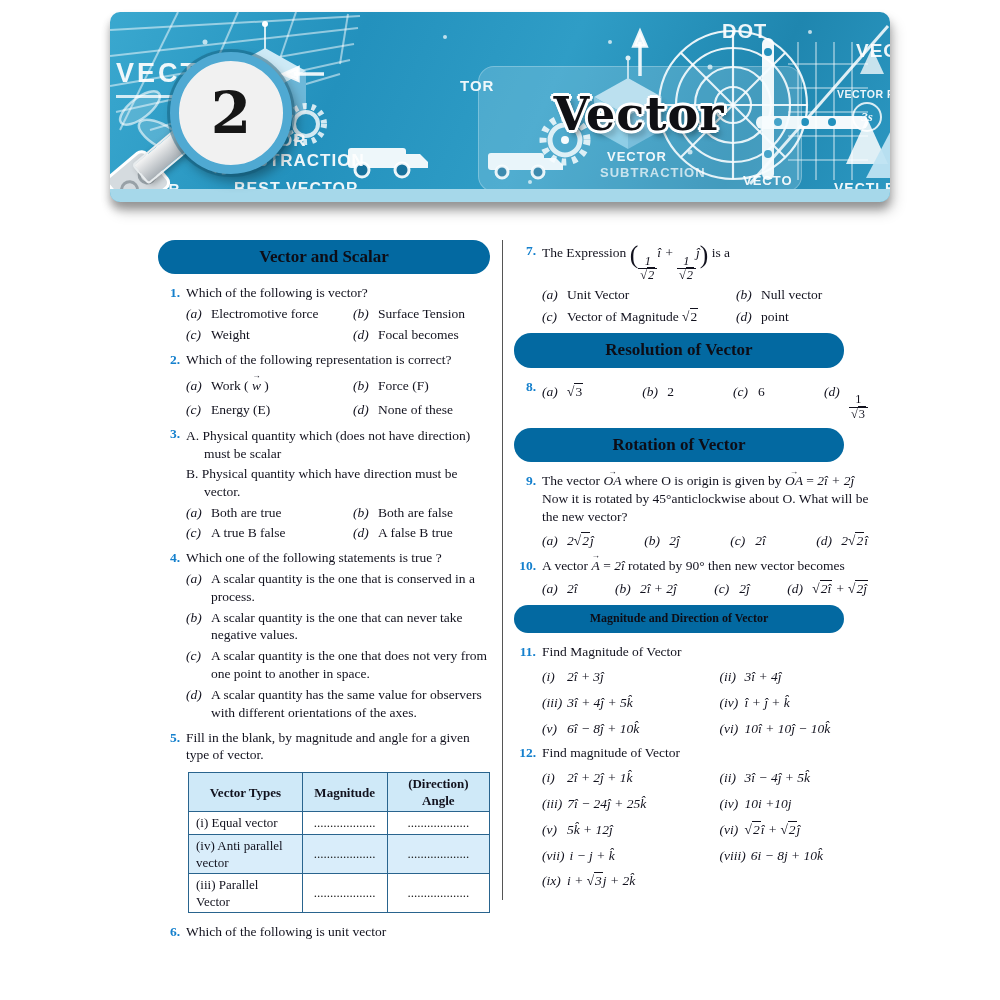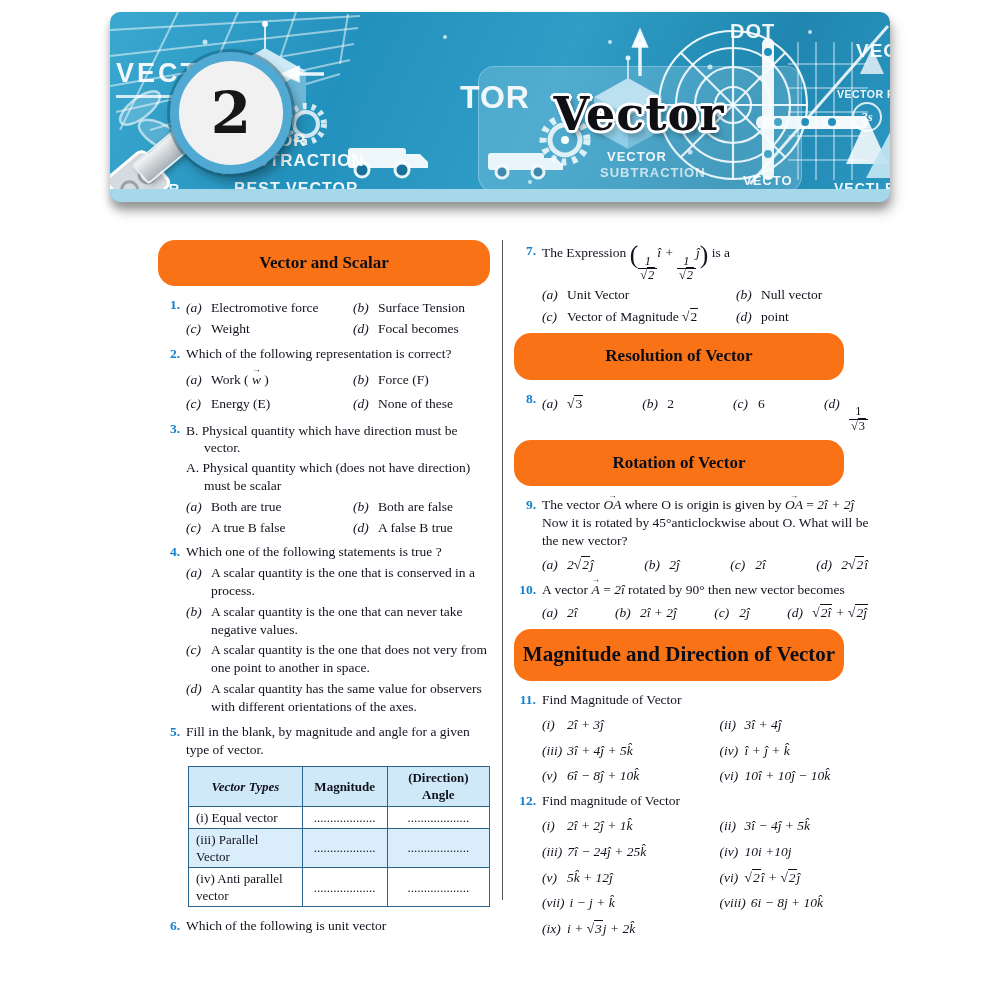--- a/index.html
+++ b/index.html
@@ -16,7 +16,7 @@
   .bword{position:absolute;color:#fff;font-family:"Liberation Sans","DejaVu Sans",sans-serif;font-weight:bold;
          opacity:.92;white-space:nowrap;z-index:4;letter-spacing:1px;}
   .w-vecto-tl{left:6px;top:44px;font-size:27px;letter-spacing:3px;border-bottom:3px solid rgba(255,255,255,.85);padding-bottom:3px;}
-  .w-dot{left:612px;top:6px;font-size:20px;margin-left:8px;}
+  .w-dot{left:612px;top:6px;font-size:20px;}
   .w-vec-tr{left:746px;top:26px;font-size:19px;}
   .w-tor{left:350px;top:64px;font-size:32px;}
   .w-vector-big{left:120px;top:118px;font-size:17px;}

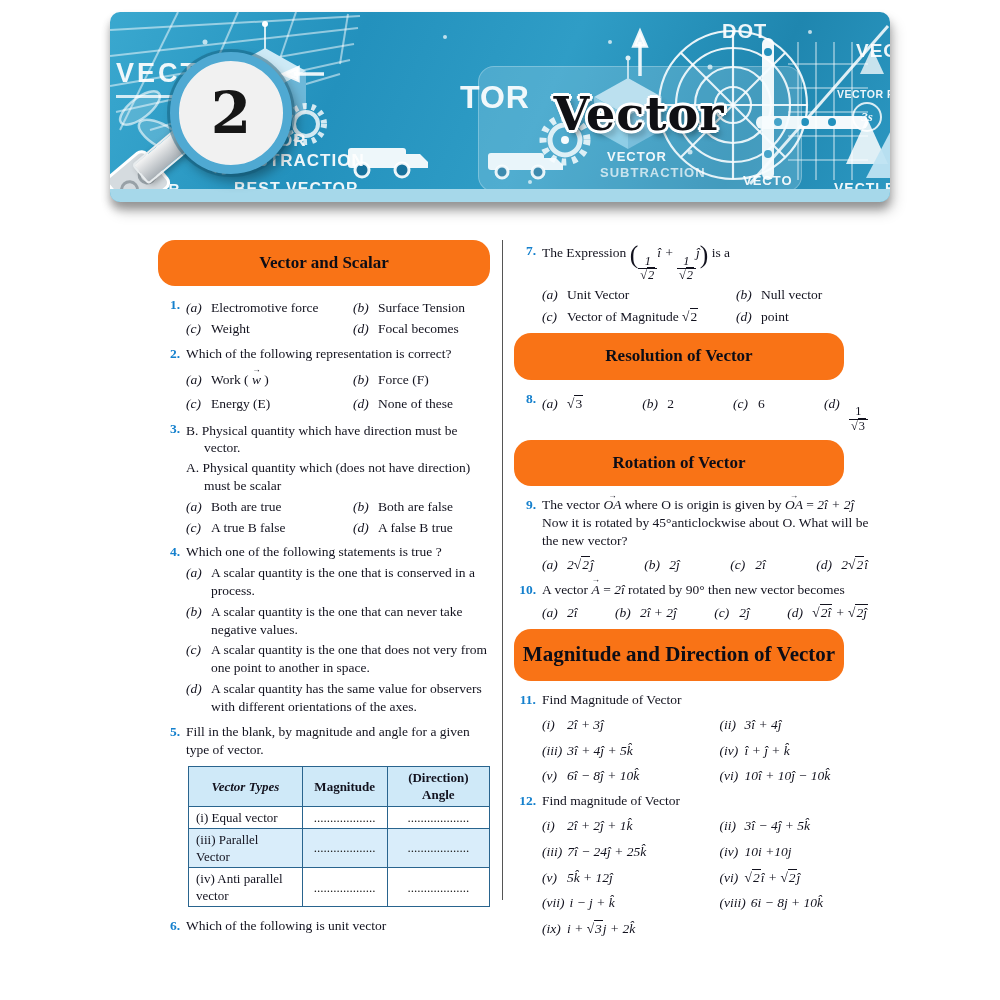--- a/index.html
+++ b/index.html
@@ -18,7 +18,7 @@
   .w-vecto-tl{left:6px;top:44px;font-size:27px;letter-spacing:3px;border-bottom:3px solid rgba(255,255,255,.85);padding-bottom:3px;}
   .w-dot{left:612px;top:6px;font-size:20px;}
   .w-vec-tr{left:746px;top:26px;font-size:19px;}
-  .w-tor{left:350px;top:64px;font-size:32px;}
+  .w-tor{left:350px;top:64px;font-size:15px;}
   .w-vector-big{left:120px;top:118px;font-size:17px;}
   .w-subtraction-big{left:120px;top:138px;font-size:17px;}
   .w-vector-sm{left:497px;top:136px;font-size:13px;}

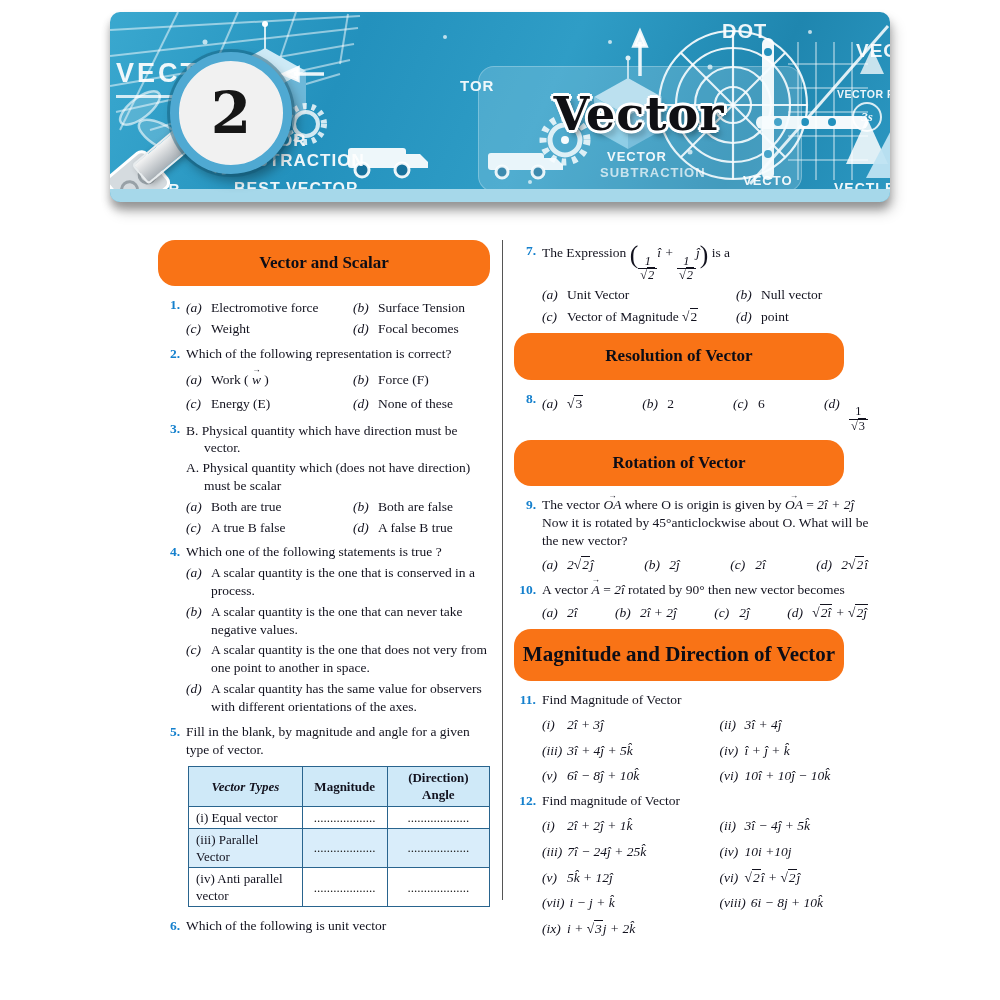--- a/index.html
+++ b/index.html
@@ -52,8 +52,8 @@
   .col-right{position:absolute;left:514px;top:238px;width:358px;}
   .divider{position:absolute;left:502px;top:240px;width:1px;height:660px;background:#555;}
 
-  .pill{background:#f97316;border-radius:17px;text-align:center;font-weight:bold;font-size:17px;
-        padding:12px 0;margin:2px 0 10px;color:#0d0d16;}
+  .pill{background:#0369a1;border-radius:17px;text-align:center;font-weight:bold;font-size:17px;
+        padding:6px 0;margin:2px 0 10px;color:#0d0d16;}
   .col-right .pill{width:330px;}
   .pill.small{font-size:21px;}
 

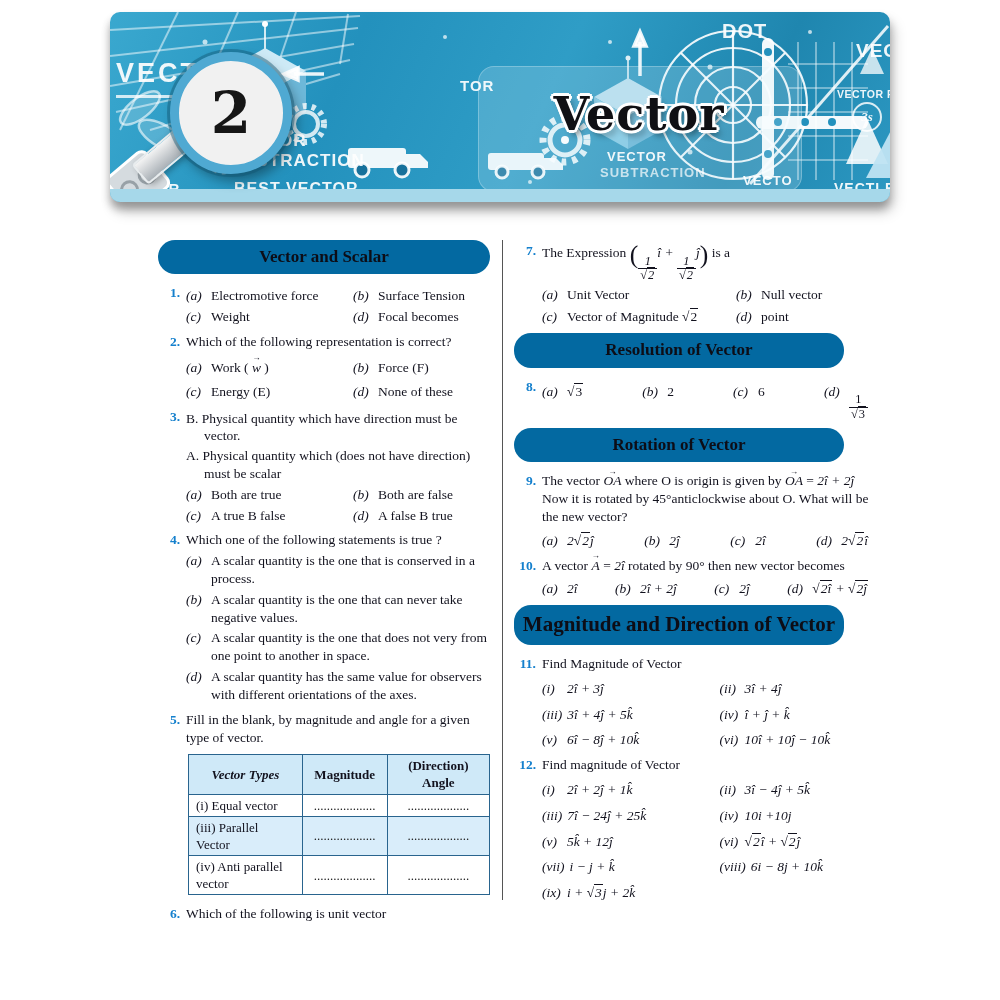--- a/index.html
+++ b/index.html
@@ -246,6 +246,7 @@
     <div class="q">
       <span class="qnum">1.</span>
       <div class="qbody">
+        <div class="qtext">Which of the following is vector?</div>
         <div class="opts c2">
             <div class="opt">
               <span class="olabel">(a)</span>

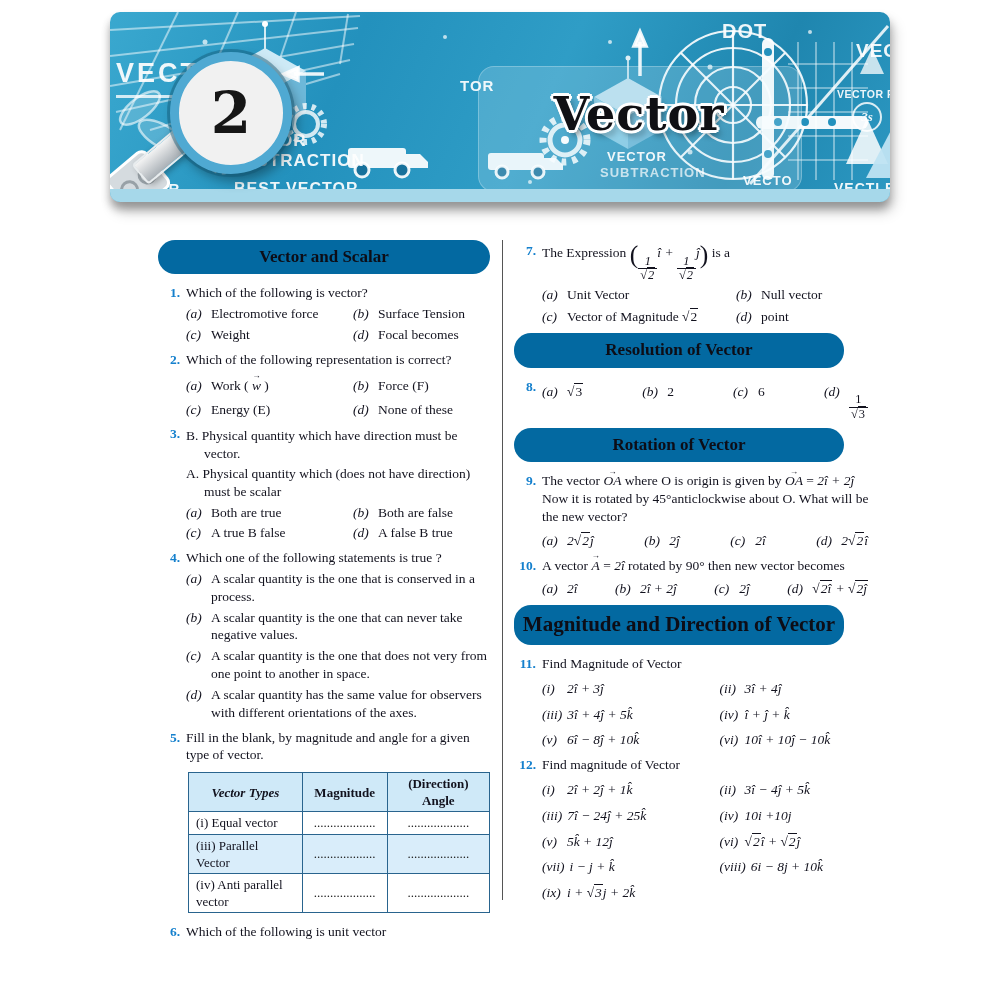--- a/index.html
+++ b/index.html
@@ -296,8 +296,8 @@
     <div class="q">
       <span class="qnum">3.</span>
       <div class="qbody">
+        <div class="stmt">A. Physical quantity which (does not have direction) must be scalar</div>
         <div class="stmt">B. Physical quantity which have direction must be vector.</div>
-        <div class="stmt">A. Physical quantity which (does not have direction) must be scalar</div>
         <div class="opts c2">
             <div class="opt">
               <span class="olabel">(a)</span>

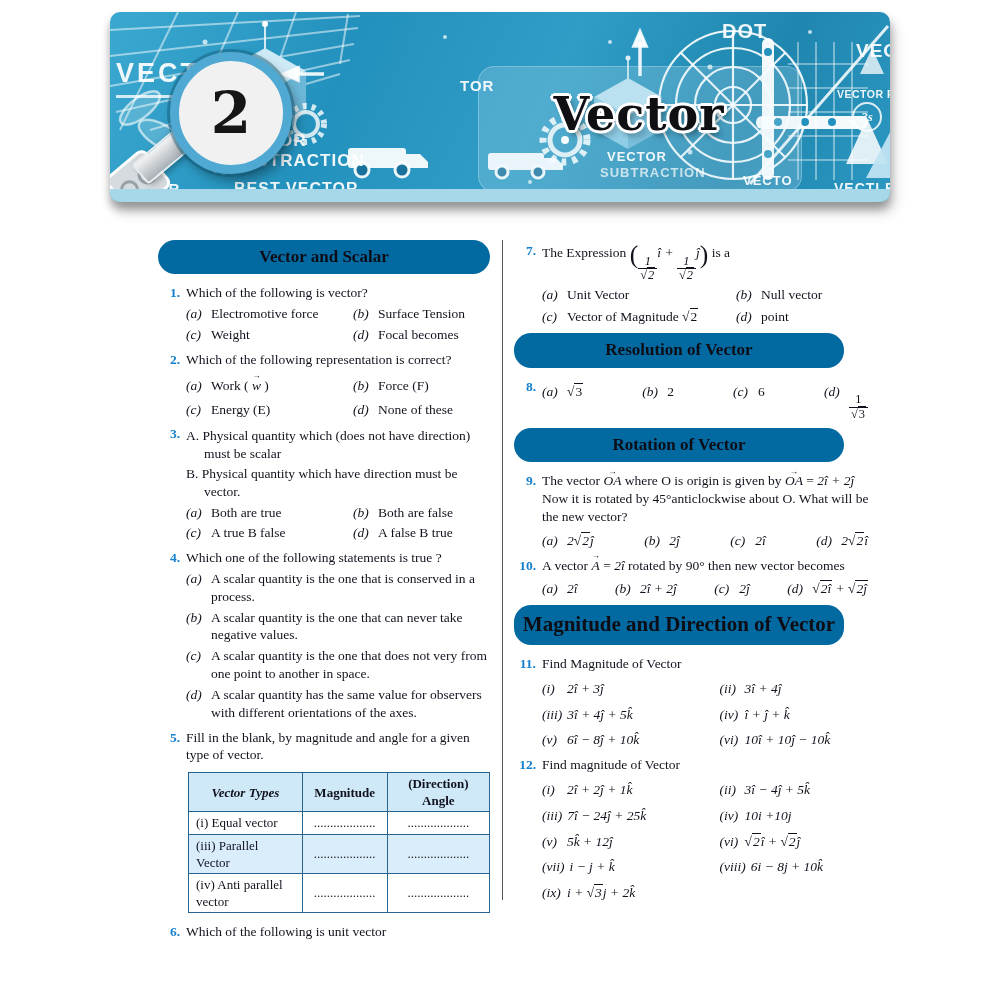--- a/index.html
+++ b/index.html
@@ -55,7 +55,7 @@
   .pill{background:#0369a1;border-radius:17px;text-align:center;font-weight:bold;font-size:17px;
         padding:6px 0;margin:2px 0 10px;color:#0d0d16;}
   .col-right .pill{width:330px;}
-  .pill.small{font-size:21px;}
+  .pill.small{font-size:12px;}
 
   .q{display:flex;gap:6px;margin-bottom:7px;}
   .qnum{color:#1580cd;font-weight:bold;min-width:22px;text-align:right;flex:0 0 auto;}

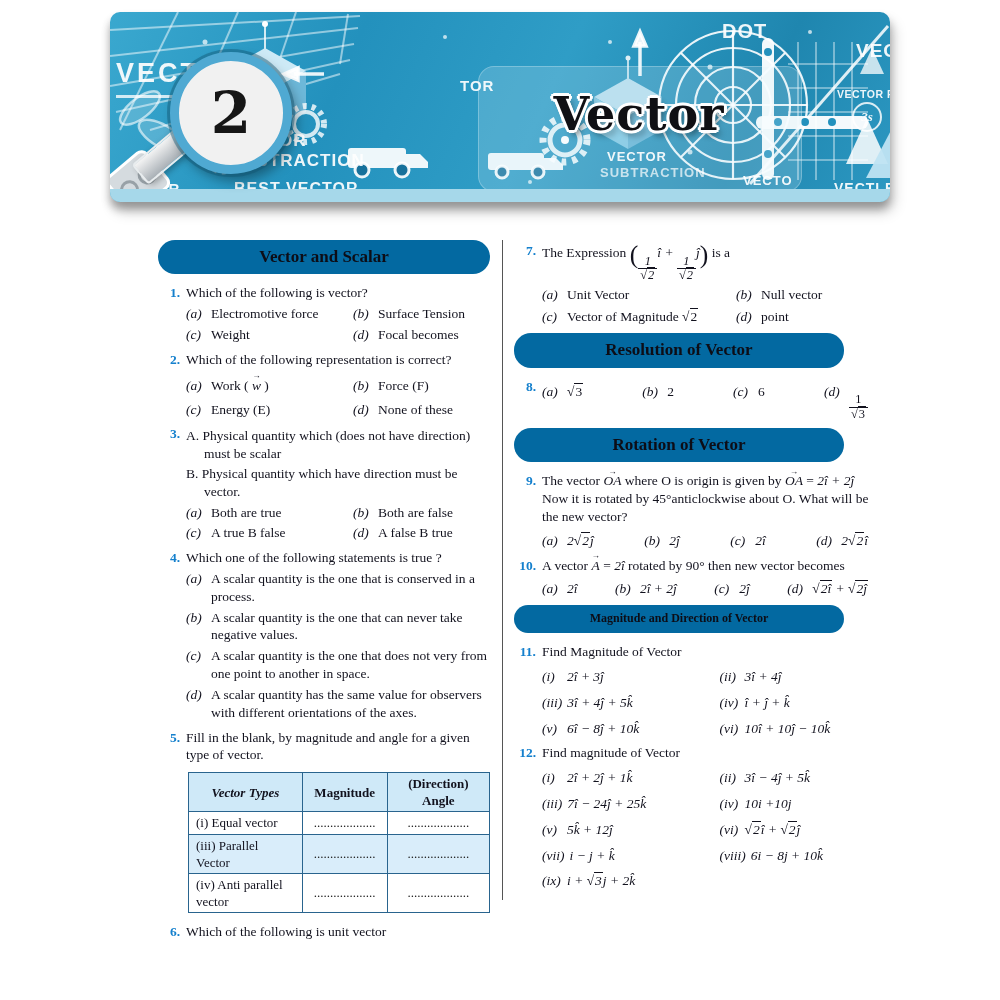--- a/index.html
+++ b/index.html
@@ -88,7 +88,7 @@
   table.vt{border-collapse:collapse;margin:6px 0 10px 30px;font-size:13px;}
   table.vt th,table.vt td{border:1.3px solid #29648e;padding:2px 7px;text-align:left;}
   table.vt th{background:#cfe9f8;font-weight:bold;text-align:center;}
-  table.vt th:first-child{width:128px;font-style:italic;}
+  table.vt th:first-child{width:128px;}
   table.vt th:nth-child(2){width:74px;}
   table.vt th:nth-child(3){width:100px;}
   table.vt td:nth-child(2),table.vt td:nth-child(3){text-align:center;color:#222;}

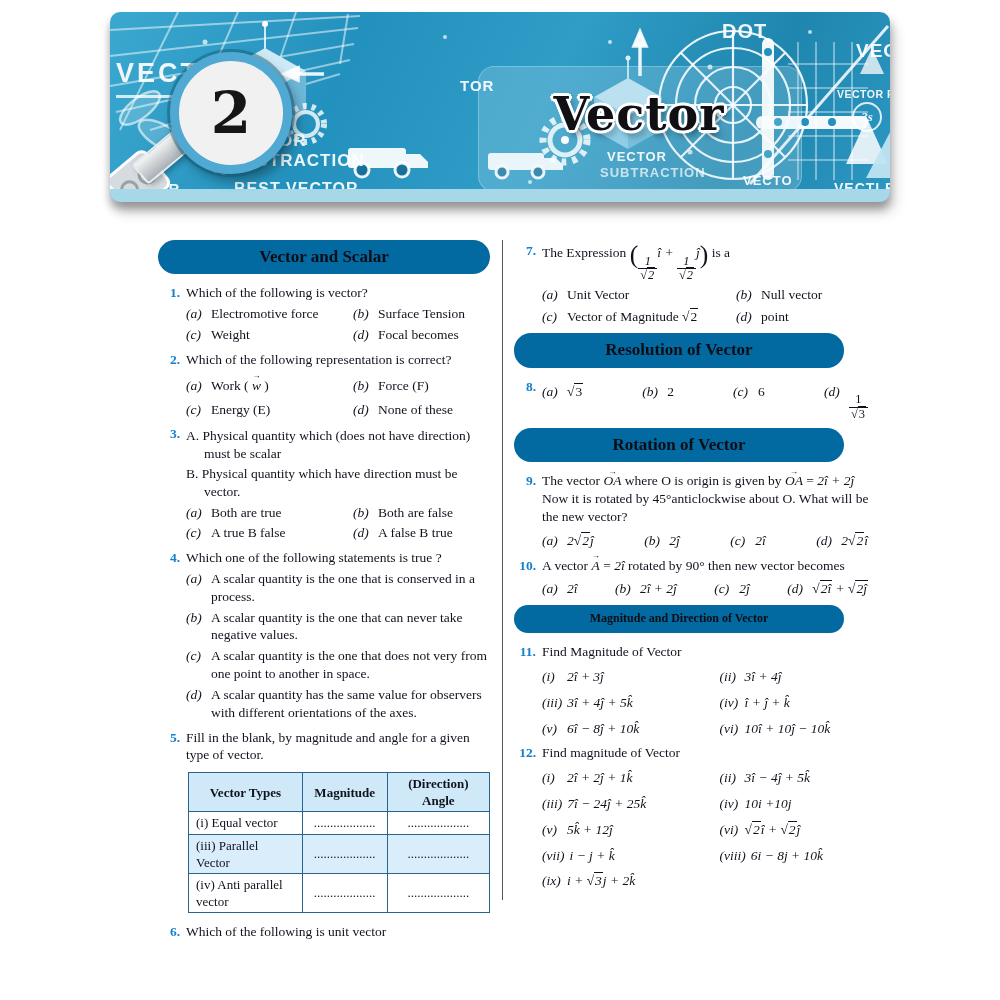--- a/index.html
+++ b/index.html
@@ -366,12 +366,12 @@
             <td>...................</td>
           </tr>
           <tr>
-            <td>(iii) Parallel Vector</td>
+            <td>(iv) Anti parallel vector</td>
             <td>...................</td>
             <td>...................</td>
           </tr>
           <tr>
-            <td>(iv) Anti parallel vector</td>
+            <td>(iii) Parallel Vector</td>
             <td>...................</td>
             <td>...................</td>
           </tr>

